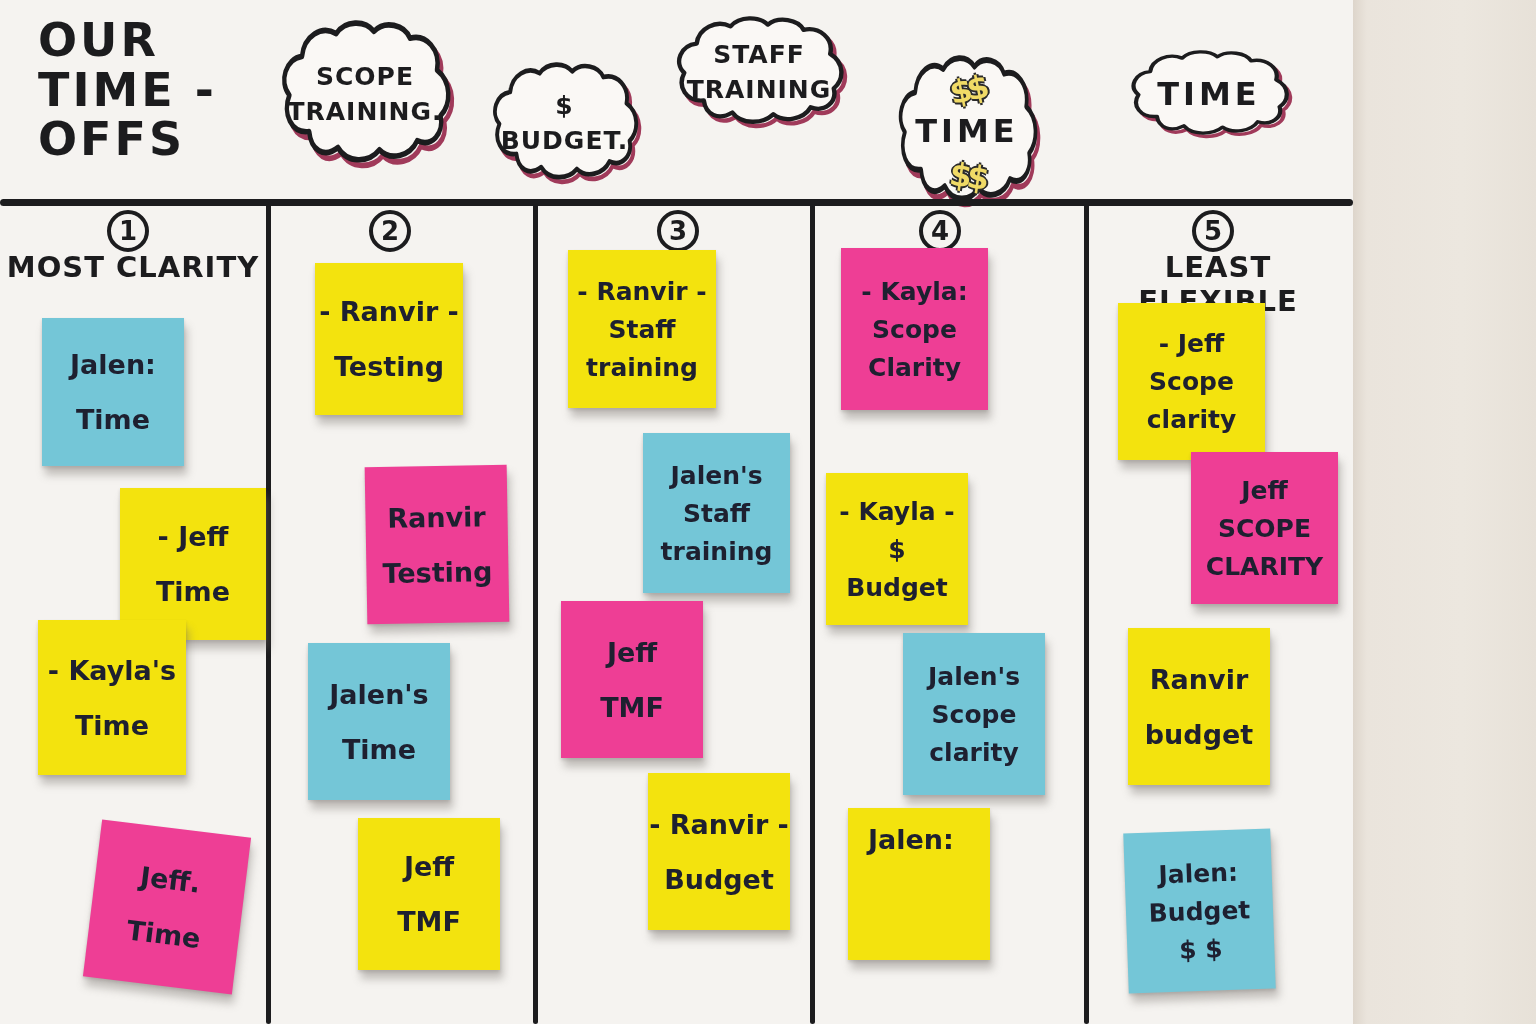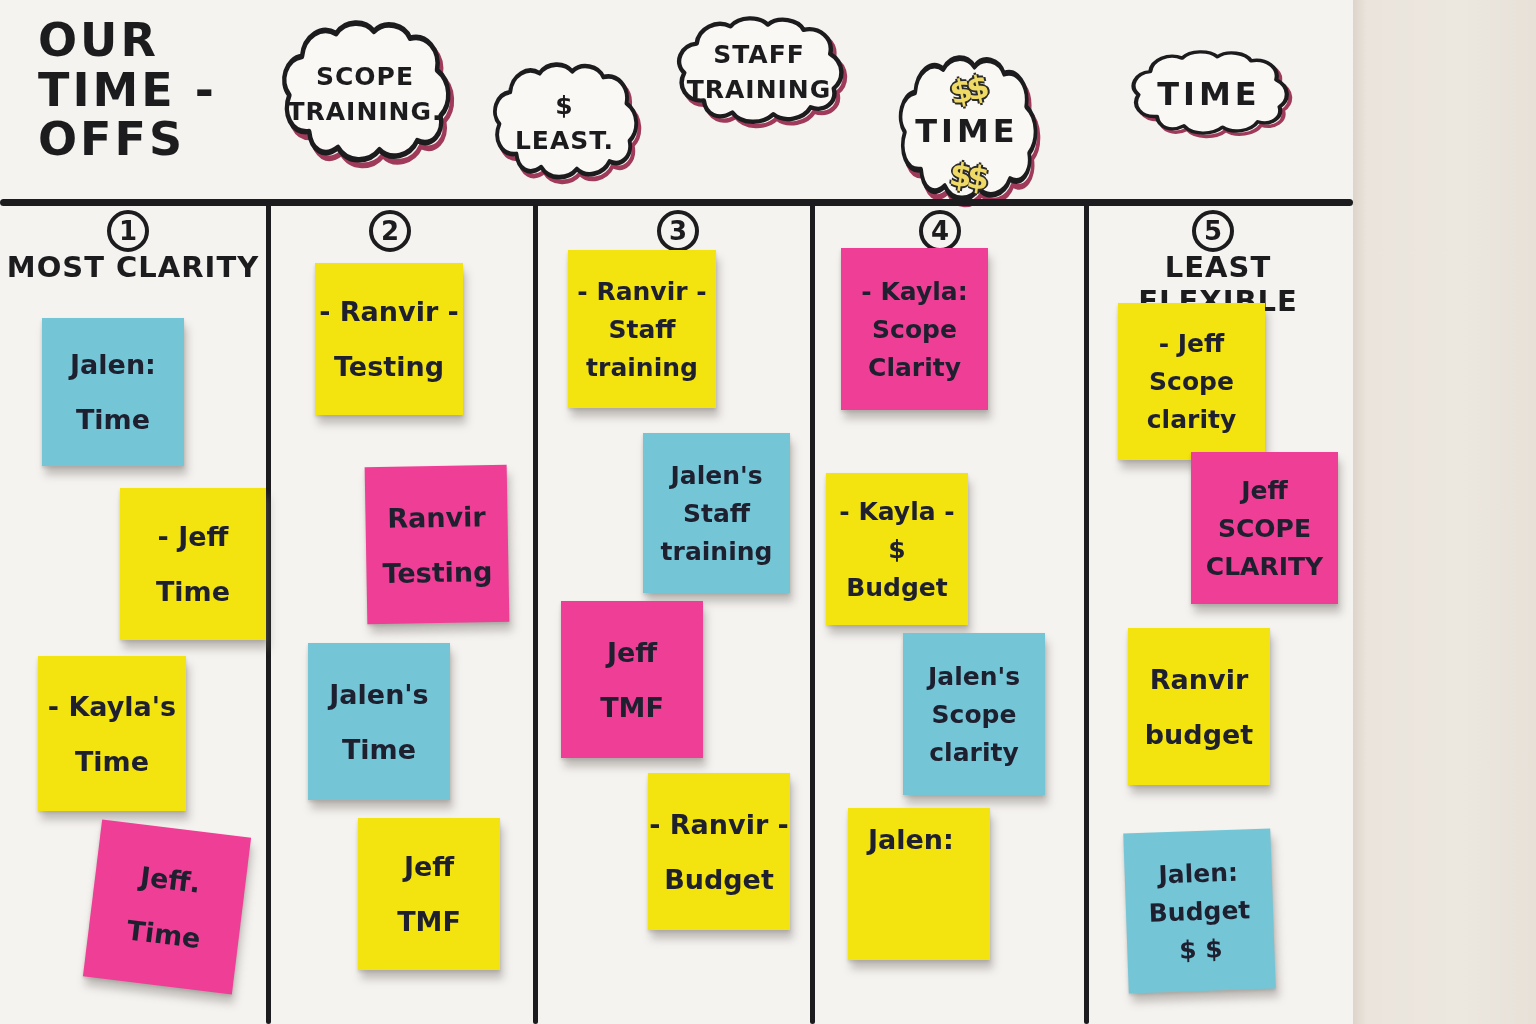--- a/index.html
+++ b/index.html
@@ -84,7 +84,7 @@
     </svg>
     <div class="cloud-text">
       <span>$</span>
-      <span>LEAST.</span>
+      <span>BUDGET.</span>
     </div>
   </div>
 

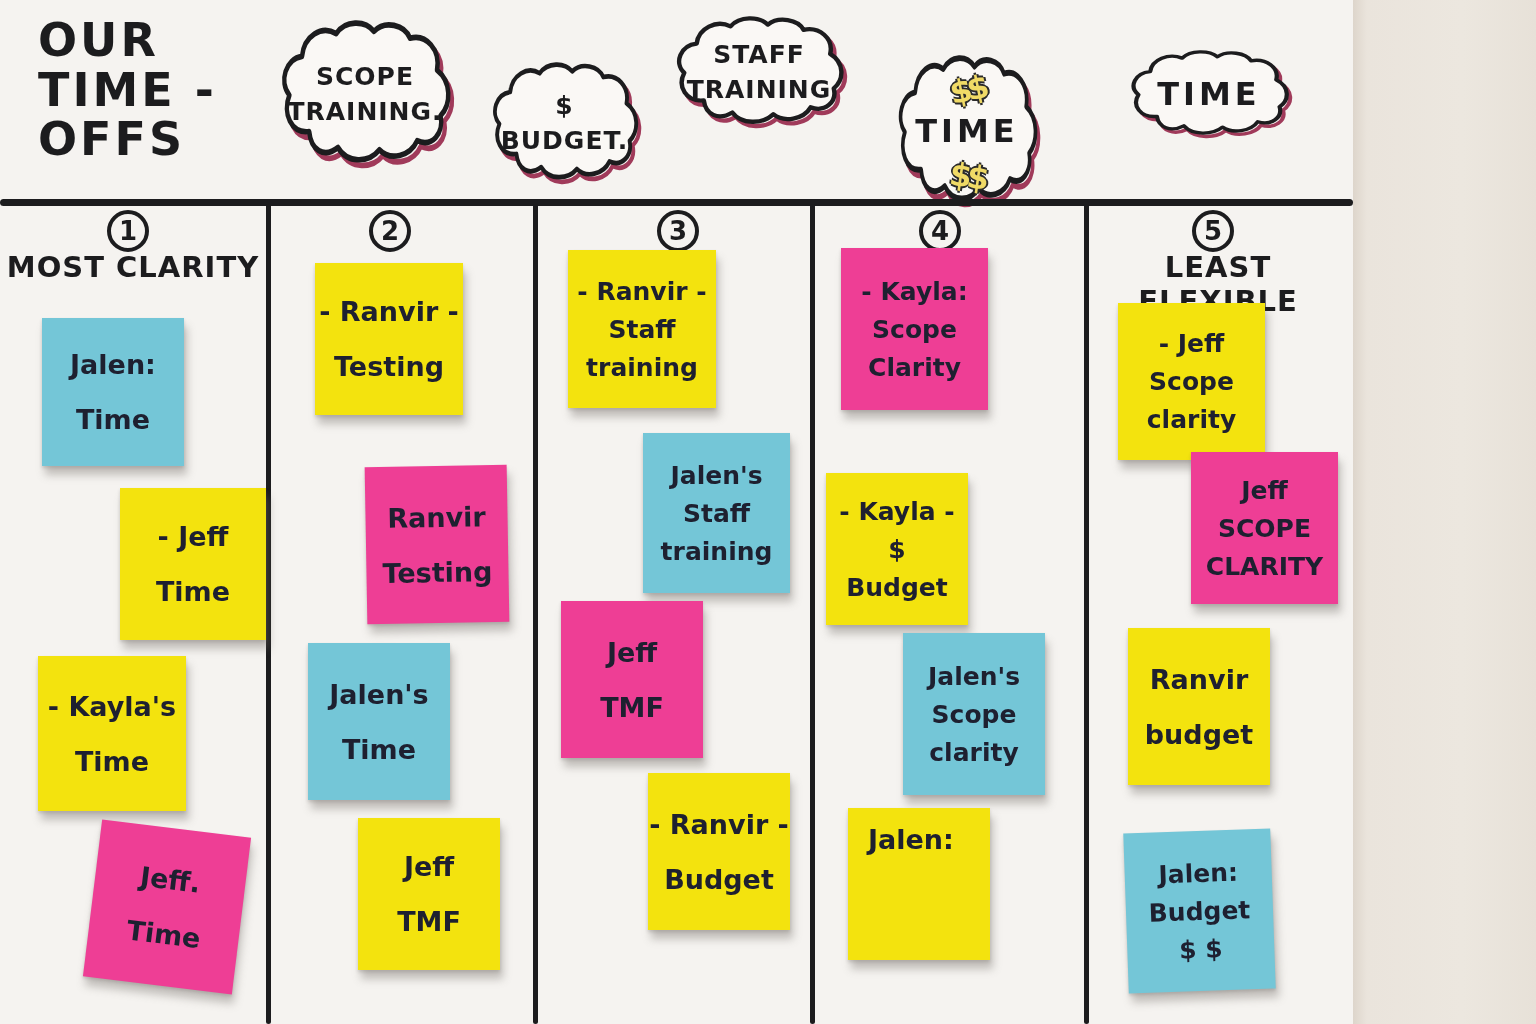--- a/index.html
+++ b/index.html
@@ -154,7 +154,7 @@
     <span class="nl">- Jeff</span>
     <span class="nl">Time</span>
   </div>
-  <div class="note yellow" style="left:38px;top:656px;width:148px;height:155px">
+  <div class="note yellow" style="left:38px;top:620px;width:148px;height:155px">
     <span class="nl">- Kayla's</span>
     <span class="nl">Time</span>
   </div>

